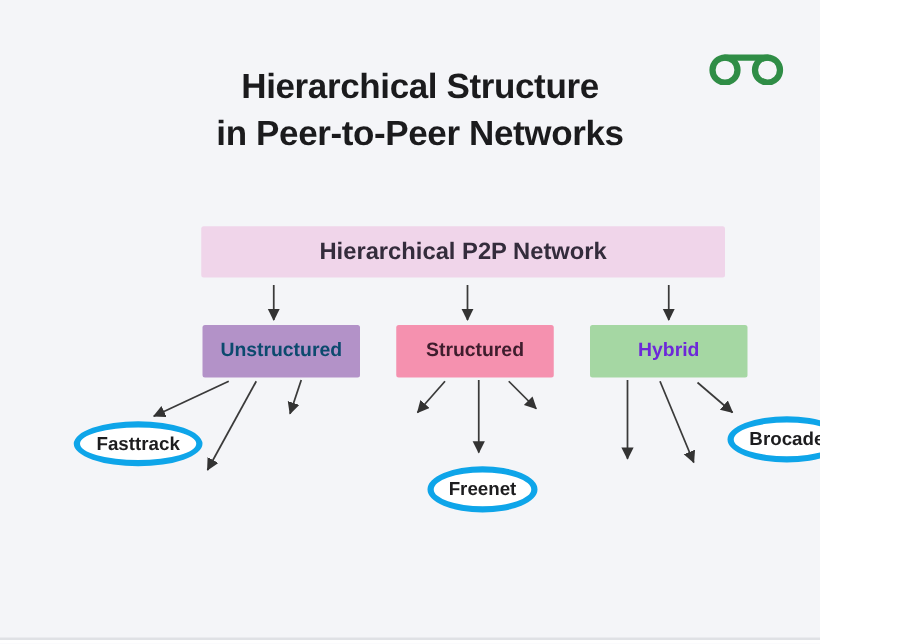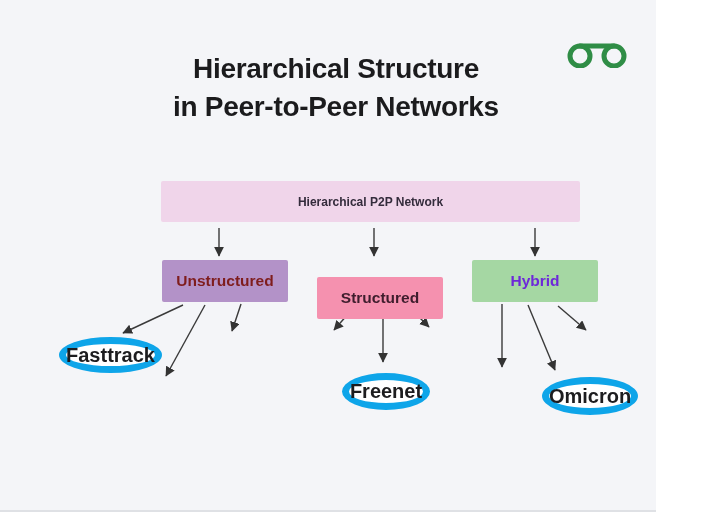--- a/index.html
+++ b/index.html
@@ -29,7 +29,7 @@
     border-radius:2px;
     font-weight:bold;
   }
-  .root-box{left:161px;top:181px;width:419px;height:41px;background:#F0D5EA;color:#342c3c;font-size:12px;text-align:center;}
+  .root-box{left:161px;top:181px;width:419px;height:41px;background:#F0D5EA;color:#342c3c;font-size:19px;text-align:center;}
   .cat{top:260px;width:126px;height:42px;font-size:15.5px;}
   .cat-unstructured{left:162px;background:#B392C8;color:#7f1d1d;}
   .cat-structured{left:317px;background:#F591AF;color:#3f1d2d;margin-top:17px;}

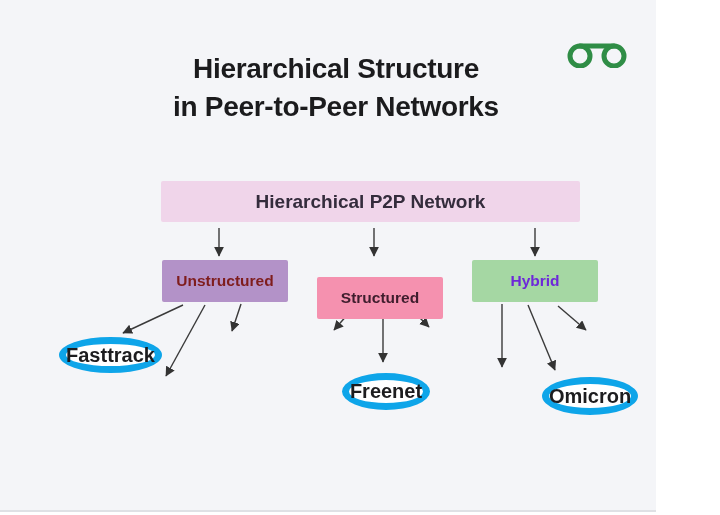--- a/index.html
+++ b/index.html
@@ -31,7 +31,7 @@
   }
   .root-box{left:161px;top:181px;width:419px;height:41px;background:#F0D5EA;color:#342c3c;font-size:19px;text-align:center;}
   .cat{top:260px;width:126px;height:42px;font-size:15.5px;}
-  .cat-unstructured{left:162px;background:#B392C8;color:#7f1d1d;}
+  .cat-unstructured{left:162px;background:#B392C8;color:#0c4a6e;}
   .cat-structured{left:317px;background:#F591AF;color:#3f1d2d;margin-top:17px;}
   .cat-hybrid{left:472px;background:#A5D7A3;color:#6d28d9;}
   .leaf{

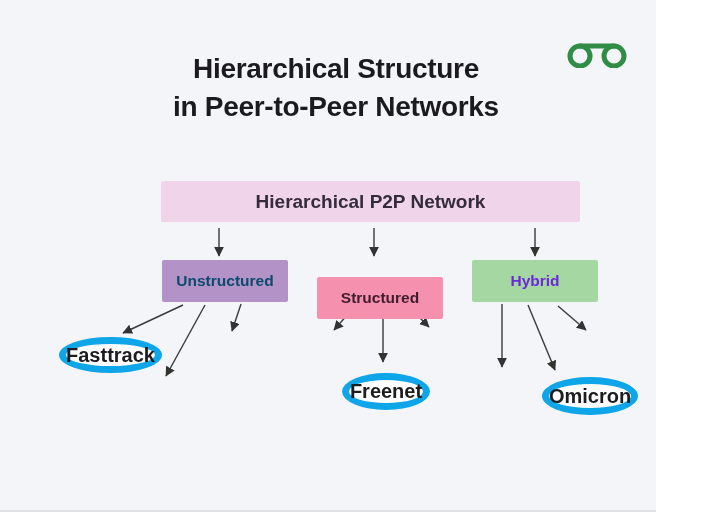--- a/index.html
+++ b/index.html
@@ -32,7 +32,7 @@
   .root-box{left:161px;top:181px;width:419px;height:41px;background:#F0D5EA;color:#342c3c;font-size:19px;text-align:center;}
   .cat{top:260px;width:126px;height:42px;font-size:15.5px;}
   .cat-unstructured{left:162px;background:#B392C8;color:#0c4a6e;}
-  .cat-structured{left:317px;background:#F591AF;color:#3f1d2d;margin-top:17px;}
+  .cat-structured{left:317px;background:#F591AF;color:#3f1d2d;}
   .cat-hybrid{left:472px;background:#A5D7A3;color:#6d28d9;}
   .leaf{
     position:absolute;

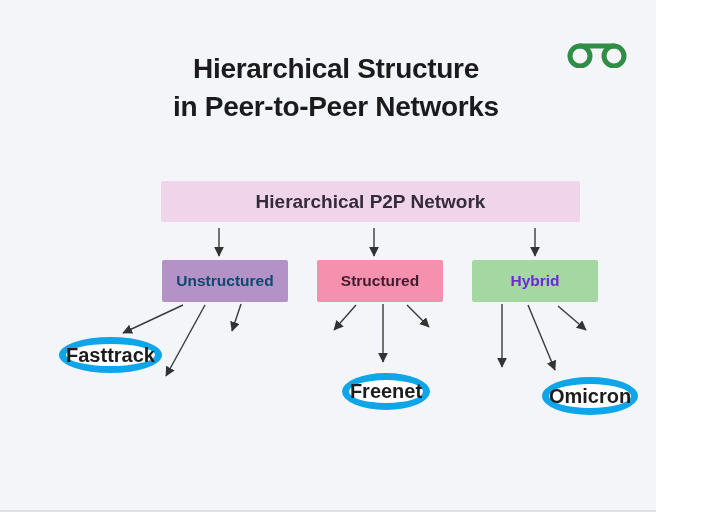--- a/index.html
+++ b/index.html
@@ -39,10 +39,10 @@
     display:flex;align-items:center;justify-content:center;
     box-sizing:border-box;
     background:#FFFFFF;
-    border:7px solid #0ea5e9;
+    border:5px solid #0ea5e9;
     border-radius:50%;
     color:#1d1d1f;
-    font-size:20px;
+    font-size:15px;
     font-weight:bold;
   }
   .leaf-fasttrack{left:59px;top:337px;width:103px;height:36px;}

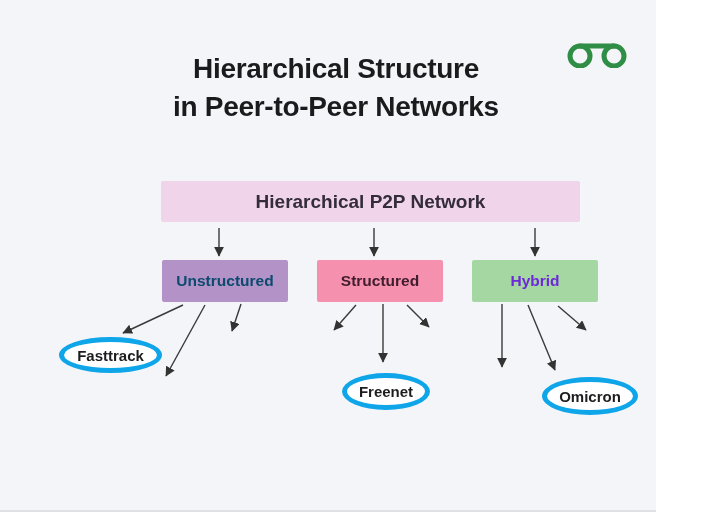--- a/index.html
+++ b/index.html
@@ -107,6 +107,7 @@
 
   <div class="leaf leaf-fasttrack">Fasttrack</div>
   <div class="leaf leaf-pastry">Freenet</div>
+  <div class="leaf leaf-brocade">Brocade</div>
   <div class="leaf leaf-omicron">Omicron</div>
 
   <div class="bottom-edge"></div>

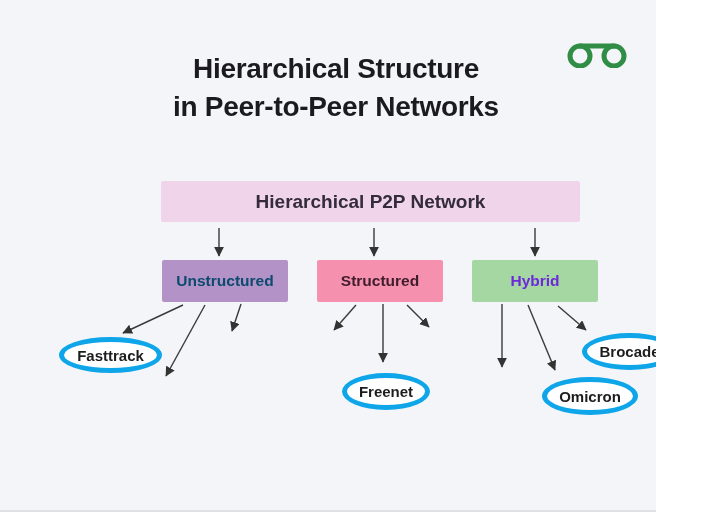--- a/index.html
+++ b/index.html
@@ -108,7 +108,6 @@
   <div class="leaf leaf-fasttrack">Fasttrack</div>
   <div class="leaf leaf-pastry">Freenet</div>
   <div class="leaf leaf-brocade">Brocade</div>
-  <div class="leaf leaf-omicron">Omicron</div>
 
   <div class="bottom-edge"></div>
   <div class="bottom-white"></div>

